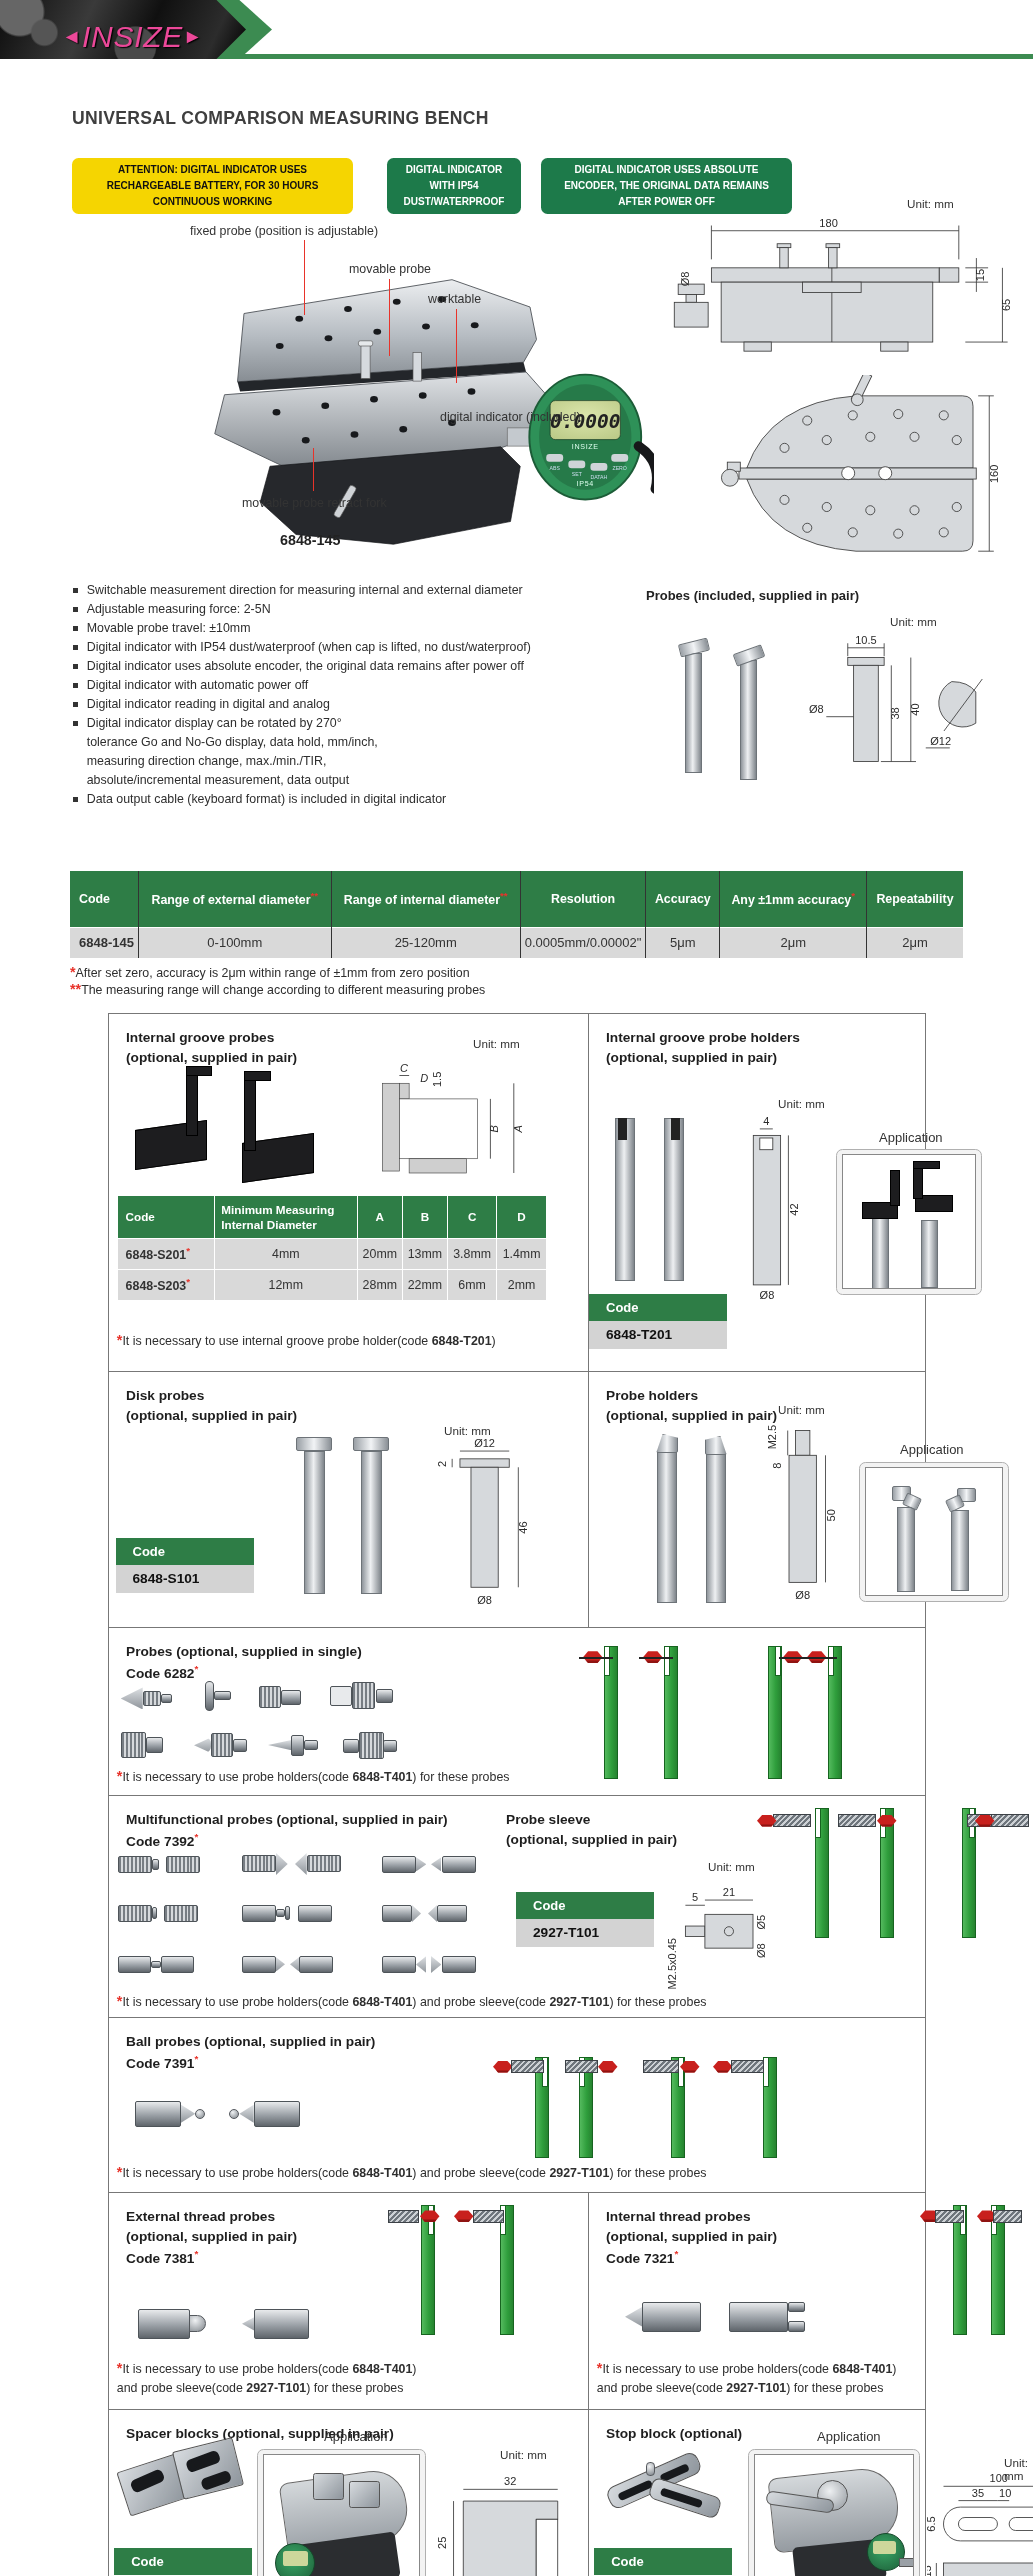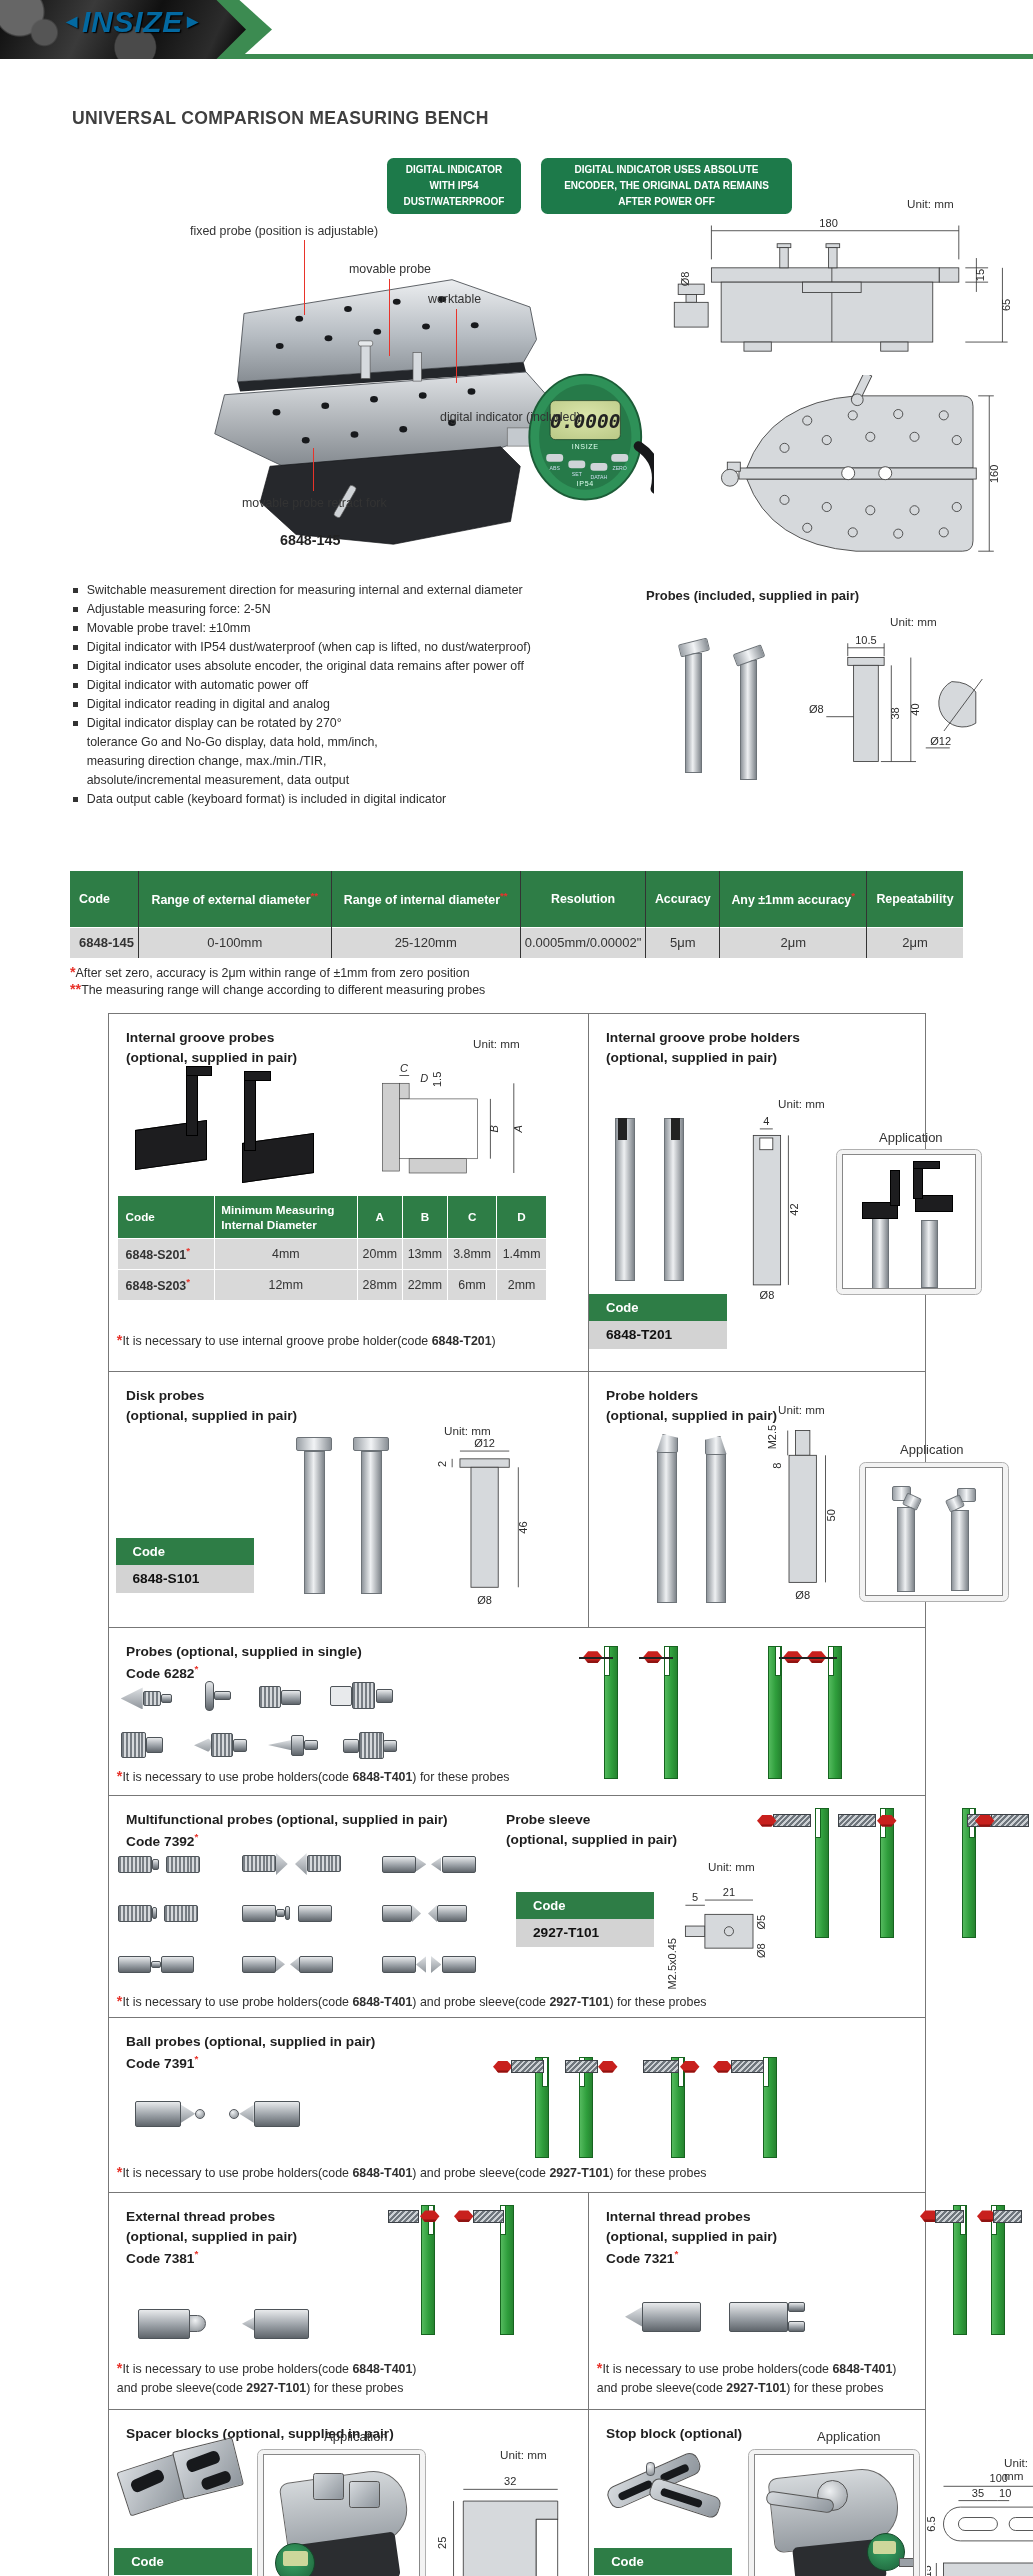--- a/index.html
+++ b/index.html
@@ -15,7 +15,7 @@
  radial-gradient(circle at 55% 80%,#4a4a4a 0 14%,transparent 15%),
  linear-gradient(115deg,#0c0c0c,#3a3a3a 35%,#101010 60%,#2c2c2c 85%,#000);
  clip-path:polygon(0 0,88% 0,100% 50%,88% 100%,0 100%)}
-.logo{position:absolute;left:62px;top:5px;font-size:30px;font-style:italic;font-weight:bold;color:#0369a1;letter-spacing:0.7px;white-space:nowrap;text-shadow:1.3px 1.3px 1.3px #000}
+.logo{position:absolute;left:62px;top:20px;font-size:30px;font-style:italic;font-weight:normal;color:#ec4899;letter-spacing:0.7px;white-space:nowrap;text-shadow:1.3px 1.3px 1.3px #000}
 .logo .ar{font-size:19.5px;vertical-align:3.9px}
 .hdr-line{position:absolute;left:225px;top:54px;right:0;height:4.6px;background:#3c8b51}
 

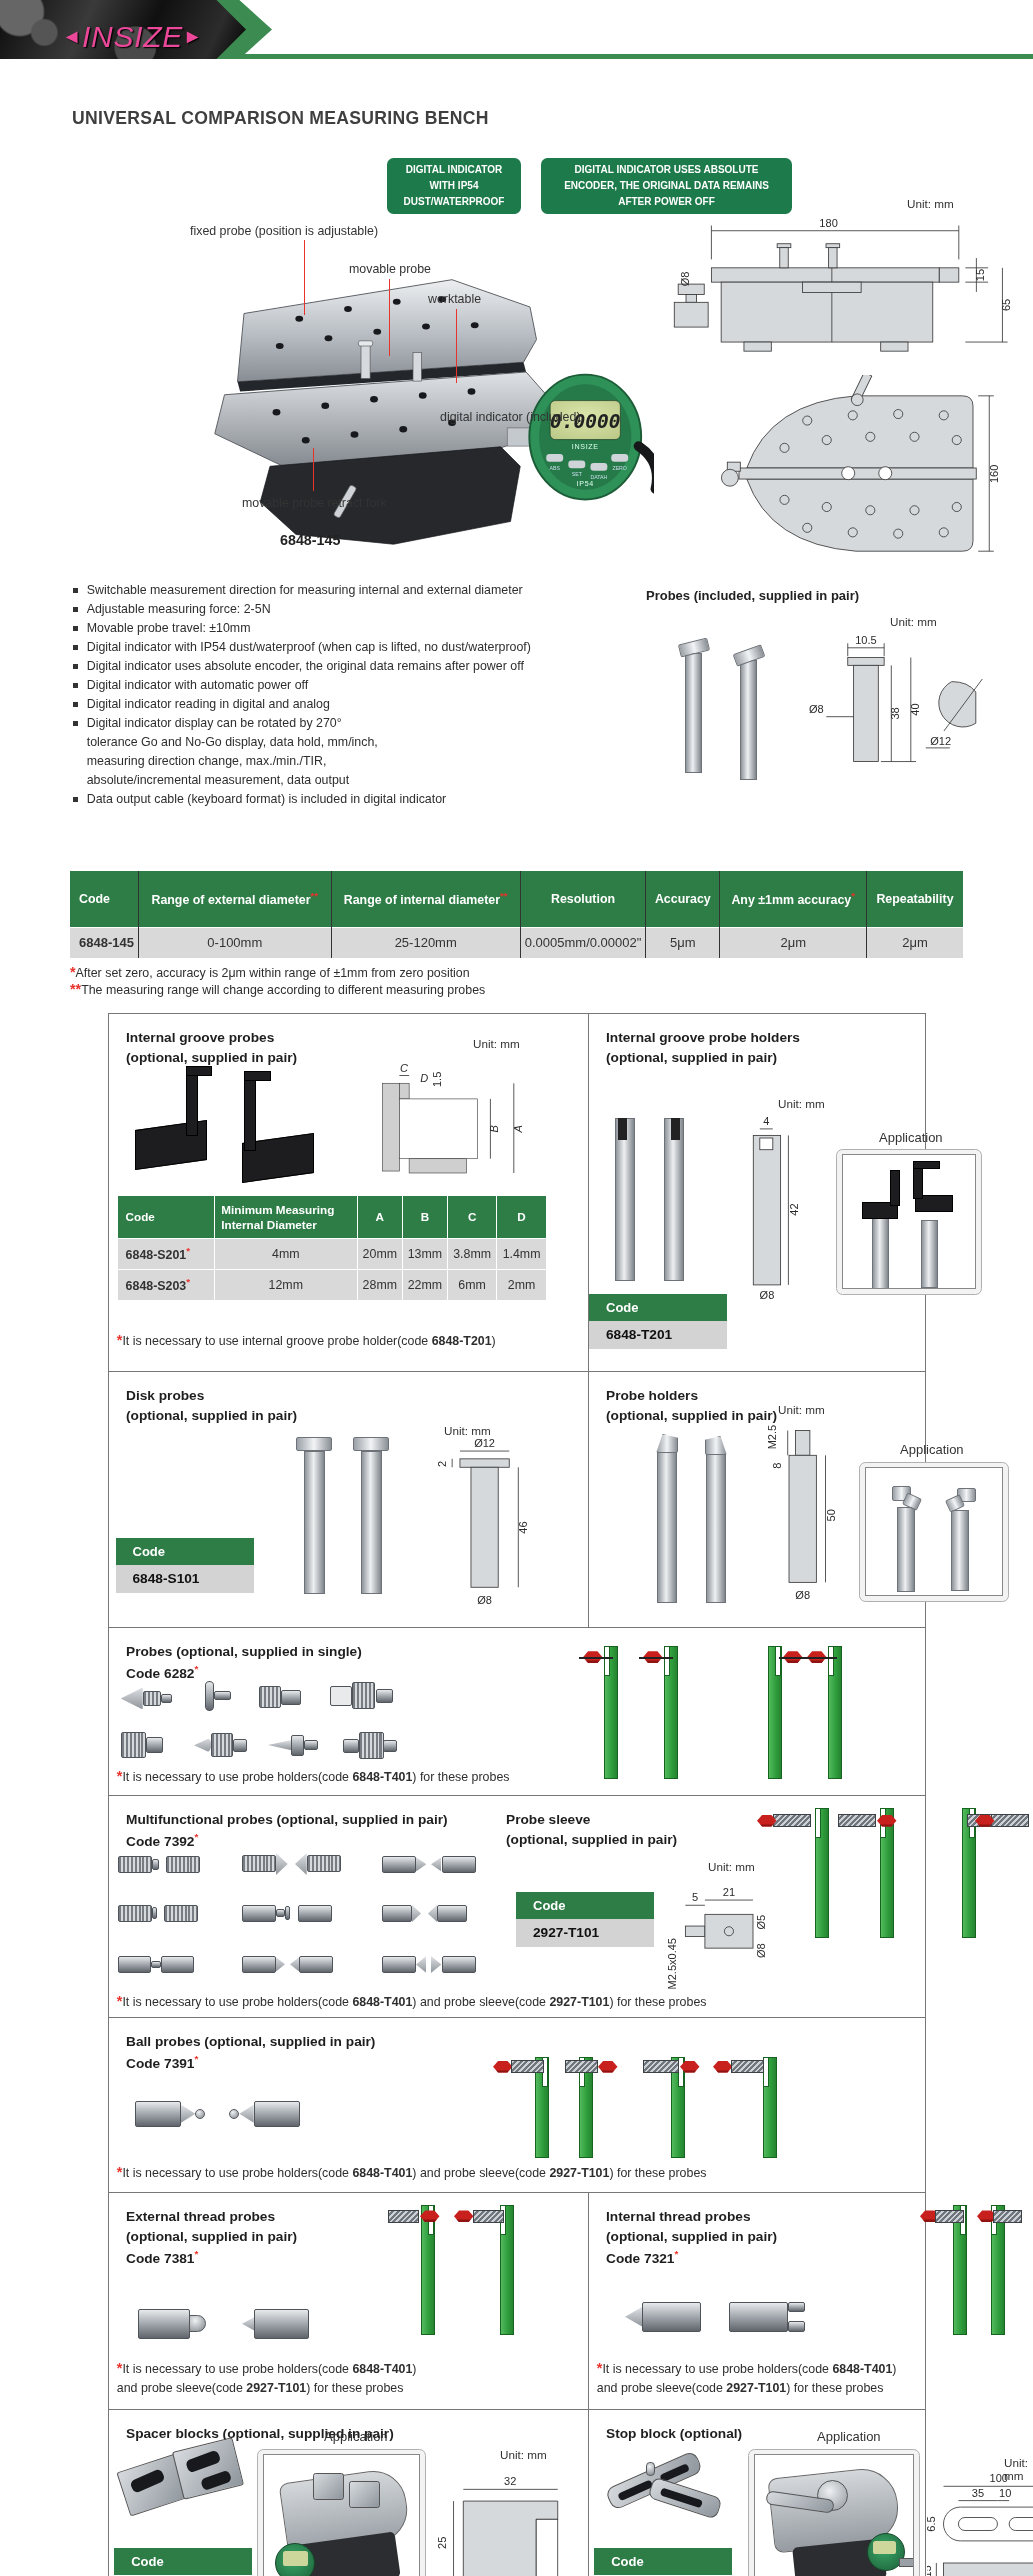--- a/index.html
+++ b/index.html
@@ -107,6 +107,7 @@
 <h1 class="title">UNIVERSAL COMPARISON MEASURING BENCH</h1>
 
 <div class="badges">
+  <div class="badge yellow">ATTENTION: DIGITAL INDICATOR USES RECHARGEABLE BATTERY, FOR 30 HOURS CONTINUOUS WORKING</div>
   <div class="badge green b2">DIGITAL INDICATOR WITH IP54 DUST/WATERPROOF</div>
   <div class="badge green b3">DIGITAL INDICATOR USES ABSOLUTE ENCODER, THE ORIGINAL DATA REMAINS AFTER POWER OFF</div>
 </div>

